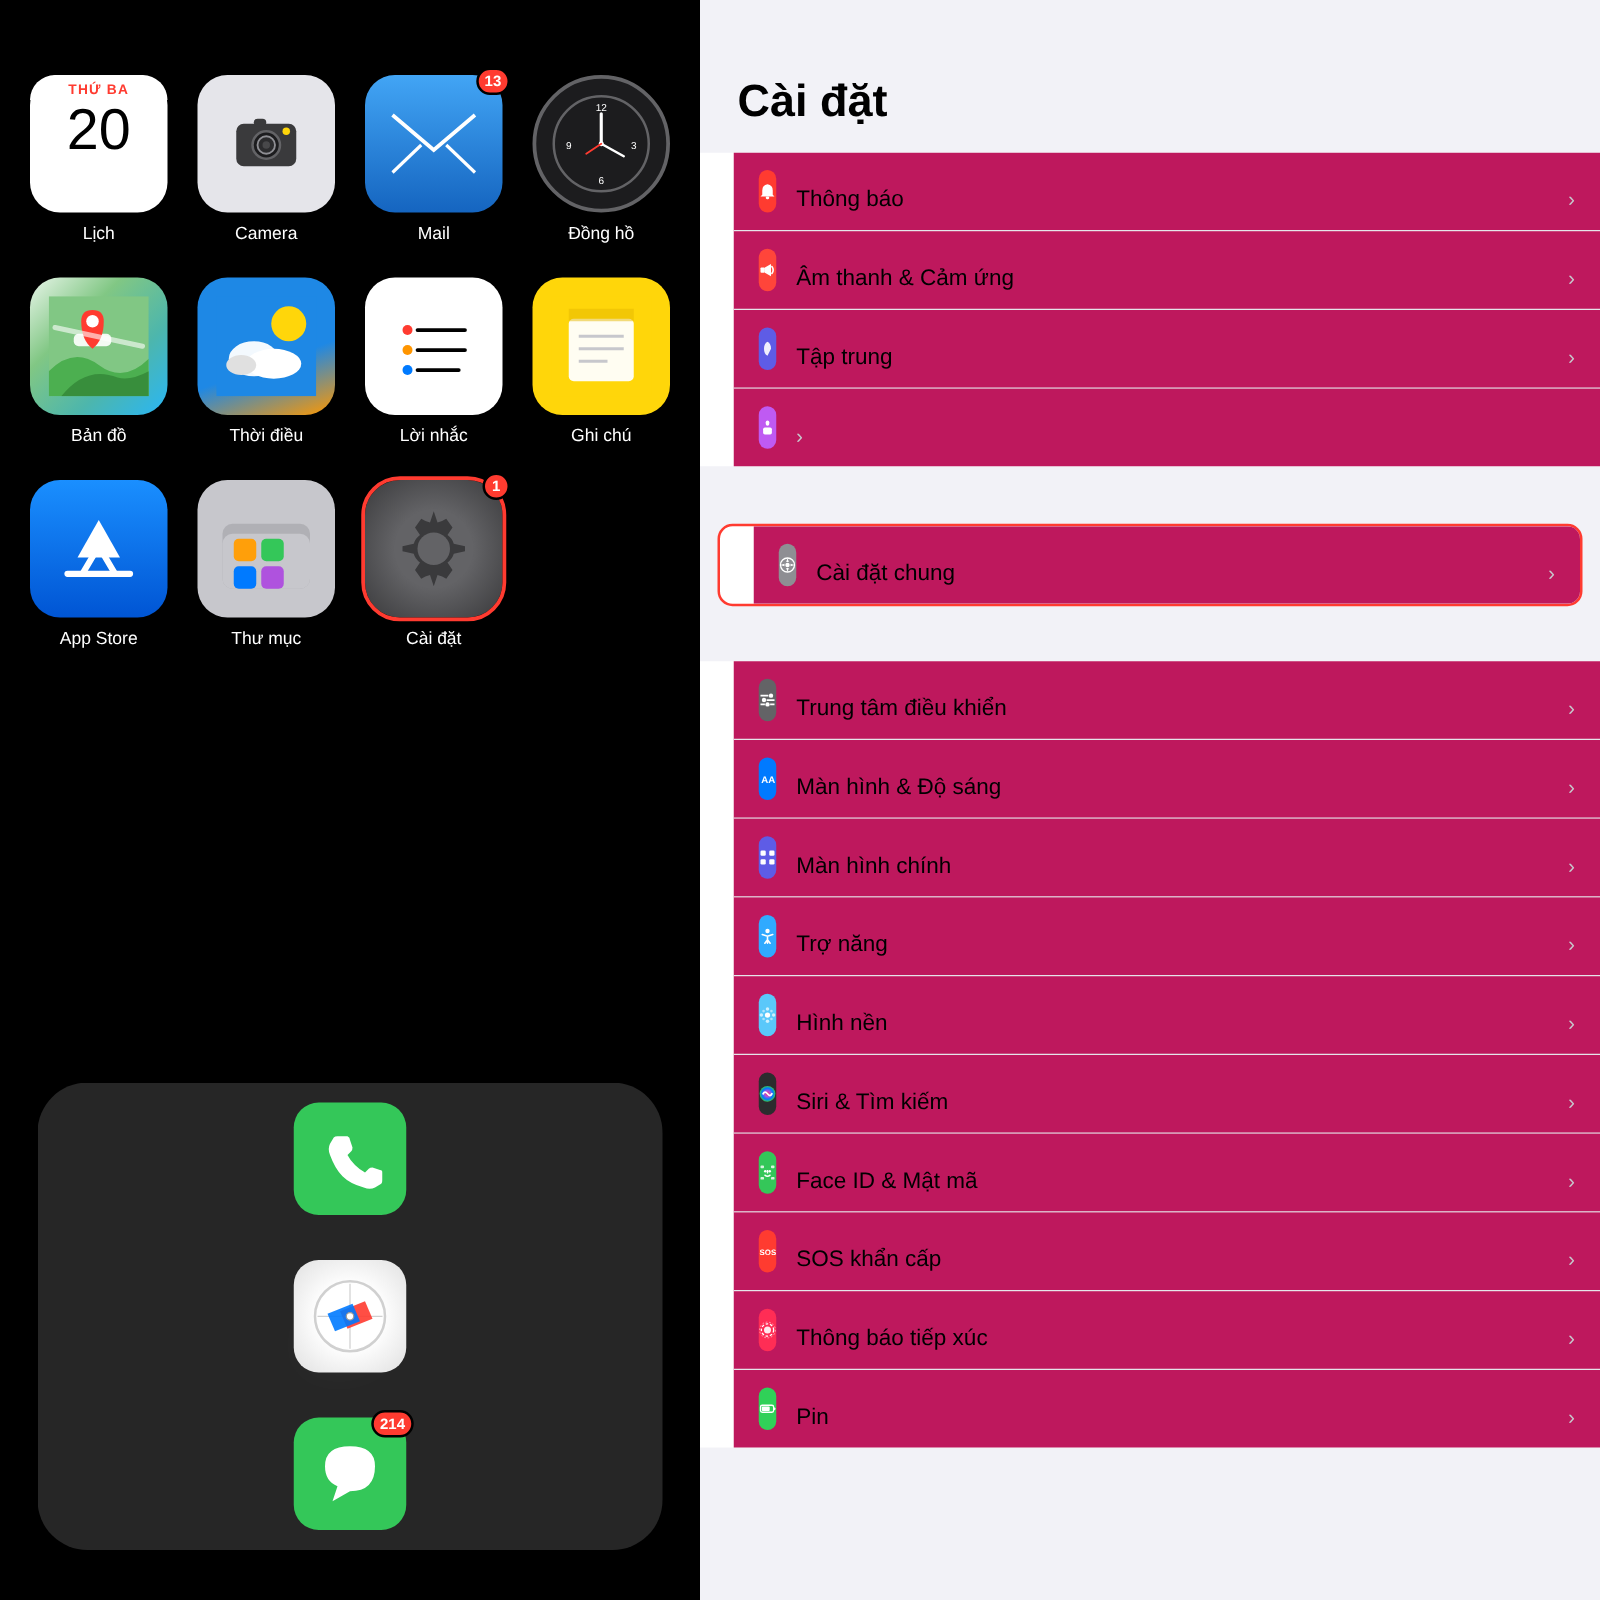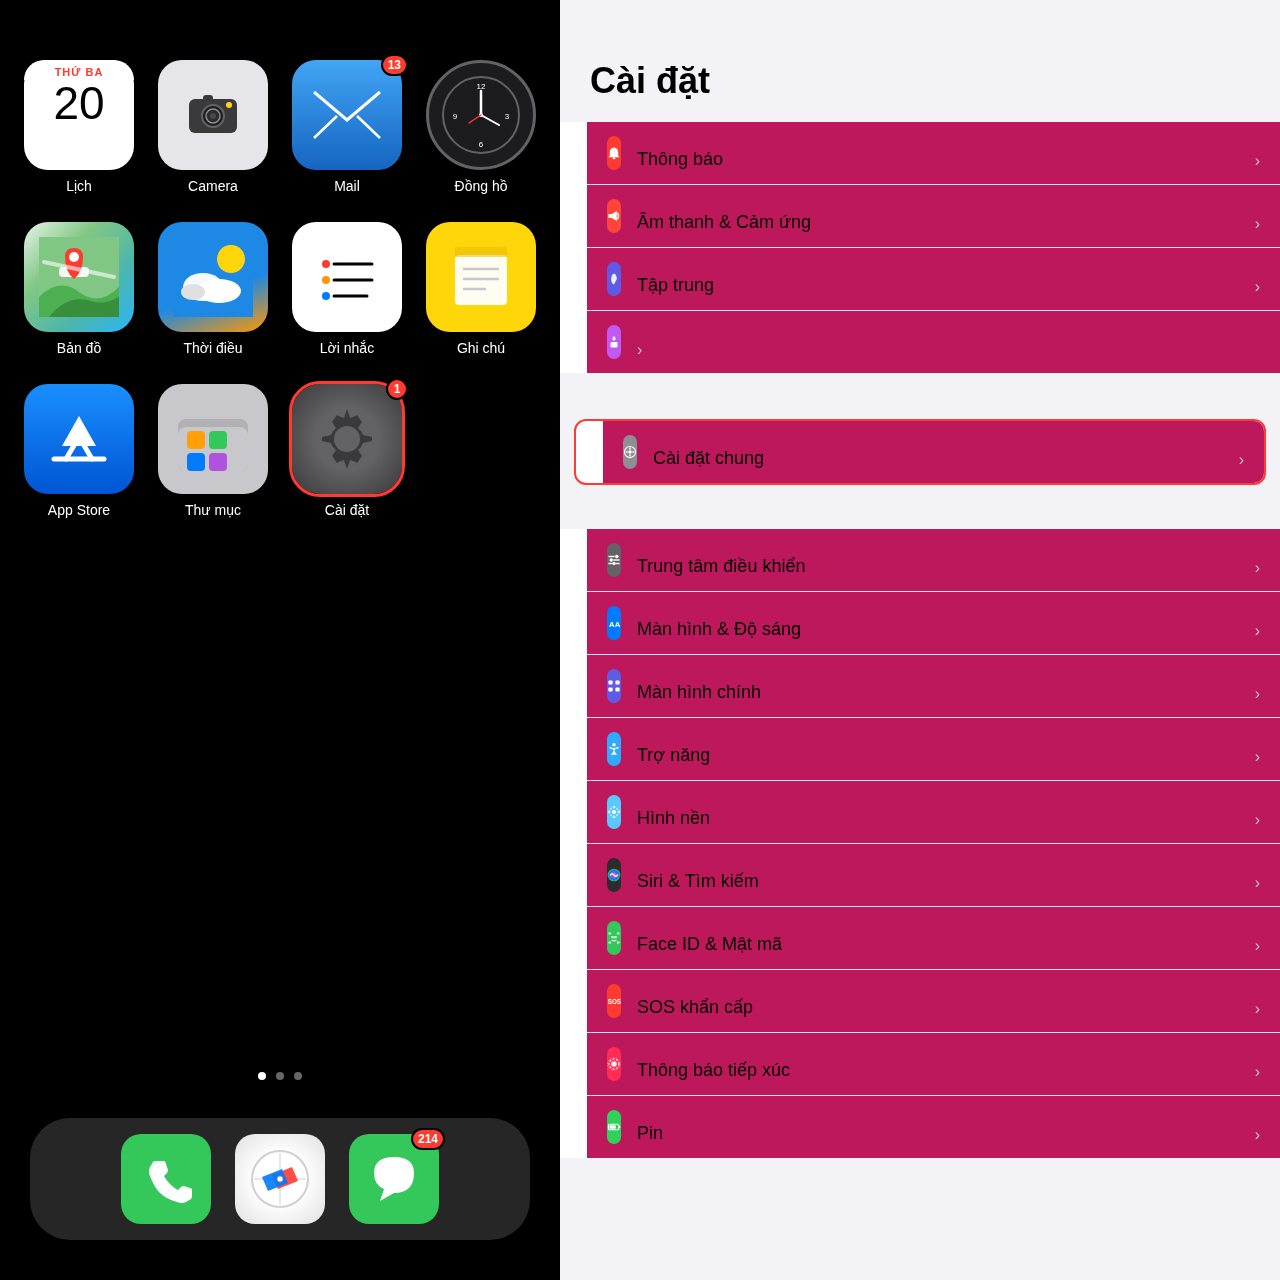--- a/index.html
+++ b/index.html
@@ -193,9 +193,10 @@
       border-radius: 40px;
       display: flex;
       align-items: center;
-      justify-content: center;
+      justify-content: flex-start;
       padding: 16px 30px;
-      gap: 24px;
+      gap: 36px;
+      flex-direction: column;
     }
 
     .dock-icon {

